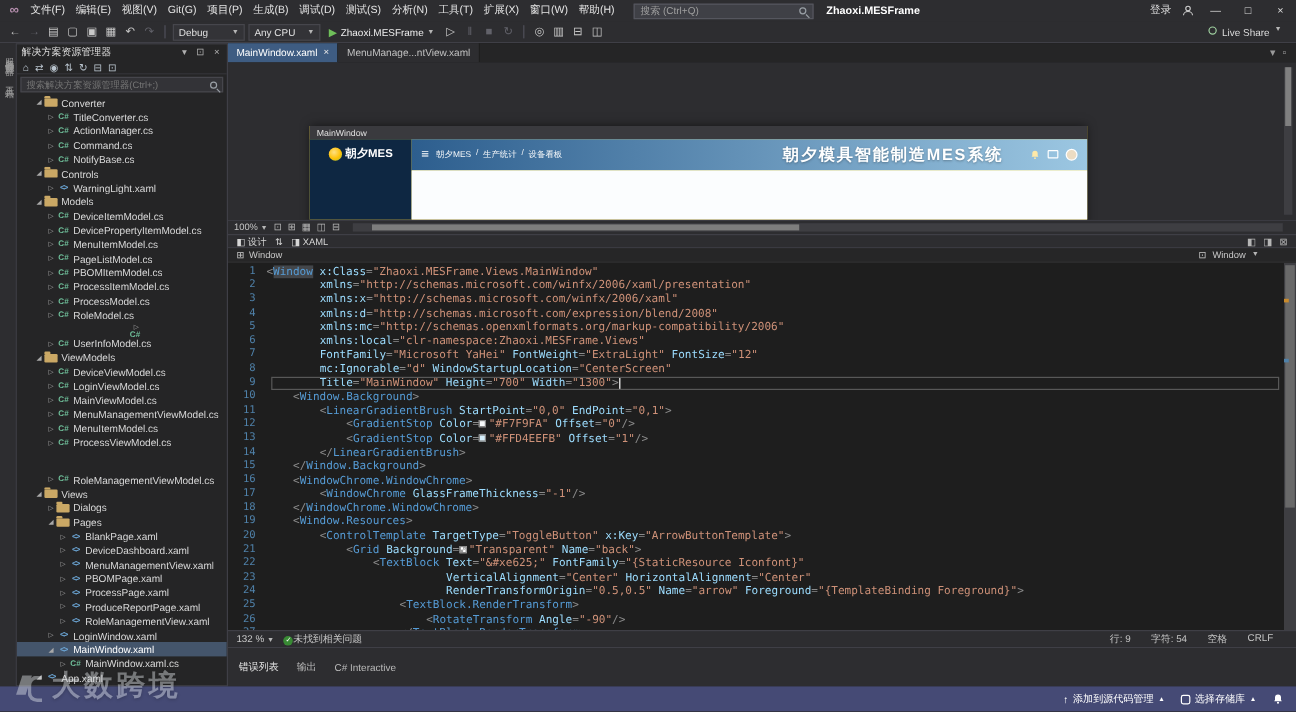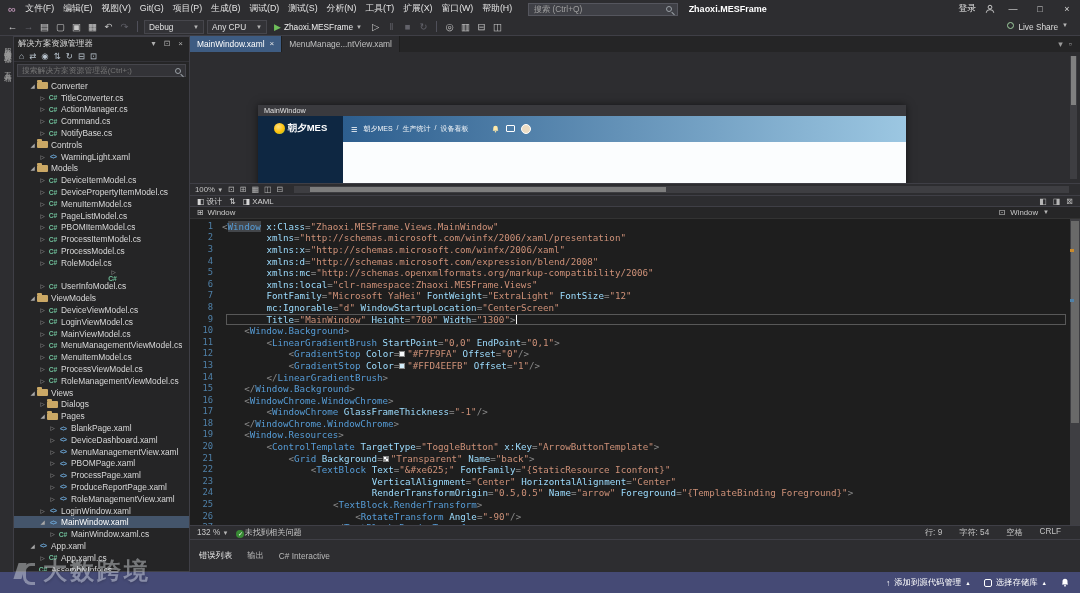--- a/index.html
+++ b/index.html
@@ -482,6 +482,7 @@
                     <span class="pv-sep">/</span>
                     <span class="pv-nav-item">设备看板</span>
                   </span>
+                <span class="pv-title">朝夕模具智能制造MES系统</span>
                 <span class="pv-icons">
                   <svg width="9" height="10" viewBox="0 0 16 16">
                       <path d="M8 2a4 4 0 0 0-4 4v3l-1 2h10l-1-2V6a4 4 0 0 0-4-4z" fill="#ffe9a8"></path>

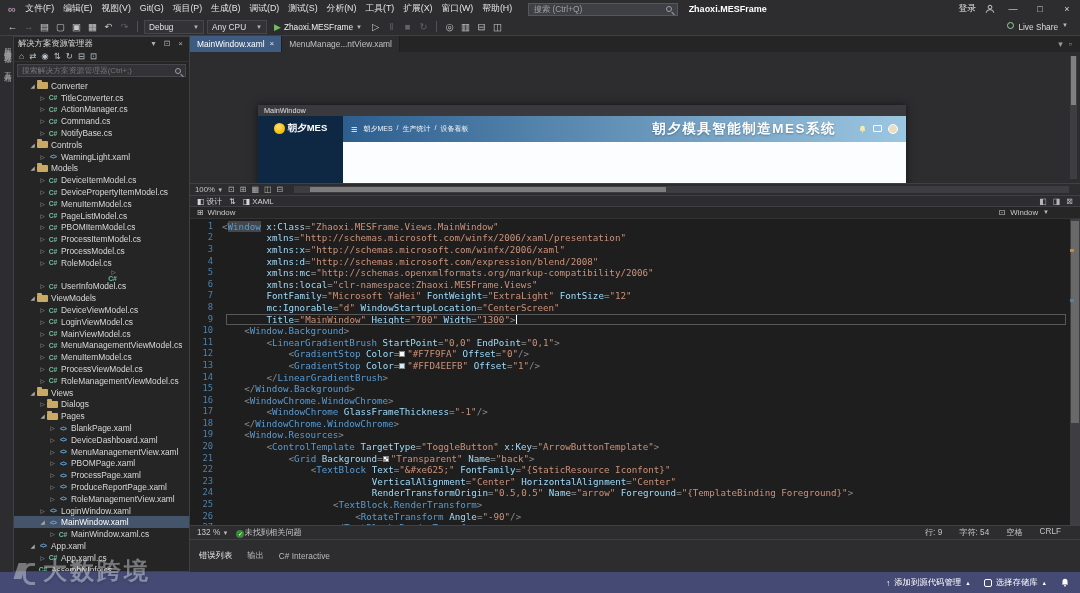--- a/index.html
+++ b/index.html
@@ -355,7 +355,7 @@
             <span class="ic-cs">C#</span>
             <span class="tree-label">ProcessViewModel.cs</span>
           </div>
-          <div class="tree-row" style="padding-left: 24px;">
+          <div class="tree-row" style="padding-left: 24px; margin-top: 19px;">
             <span class="arrow">▷</span>
             <span class="ic-cs">C#</span>
             <span class="tree-label">RoleManagementViewModel.cs</span>

